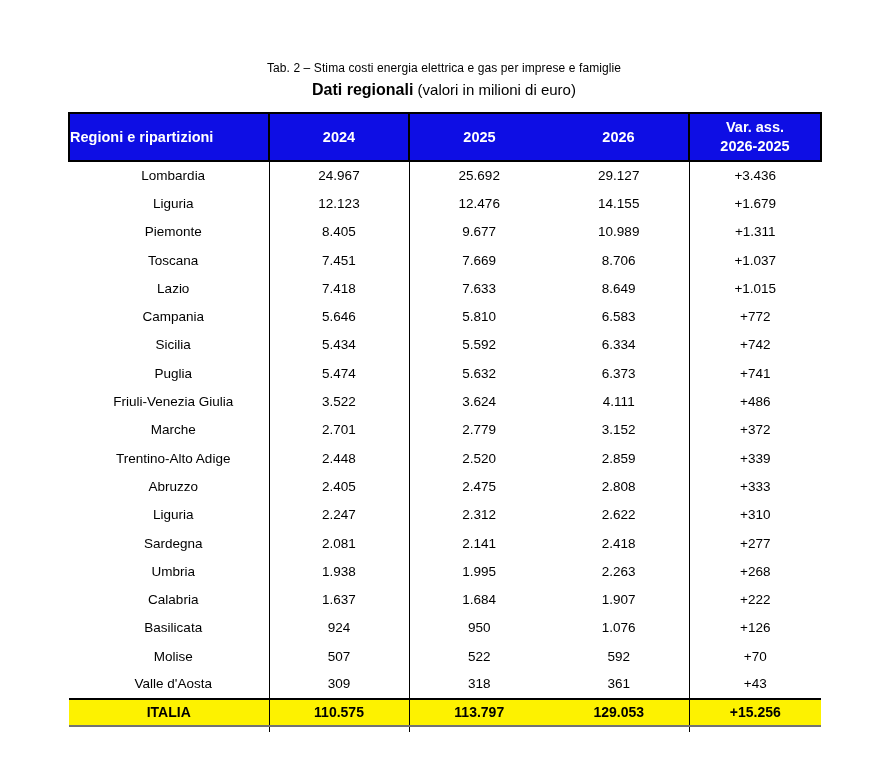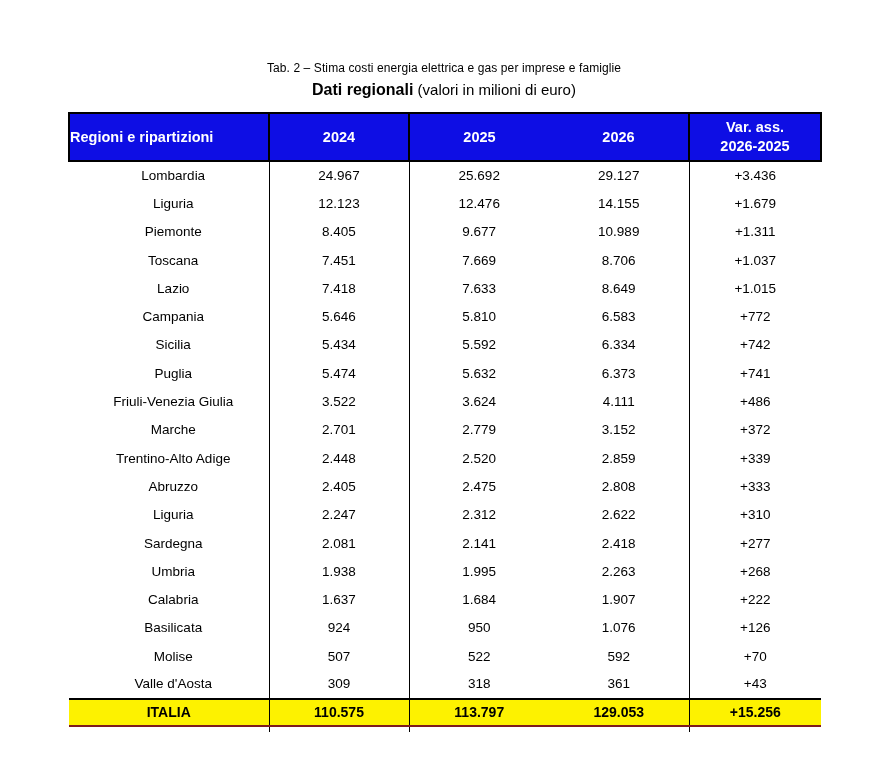--- a/index.html
+++ b/index.html
@@ -70,7 +70,7 @@
     font-size: 14px;
     height: 27px;
     border-top: 2px solid #000000;
-    border-bottom: 2px solid #7f1d1d;
+    border-bottom: 2px solid #737373;
     text-align: center;
     vertical-align: middle;
     padding: 0;

